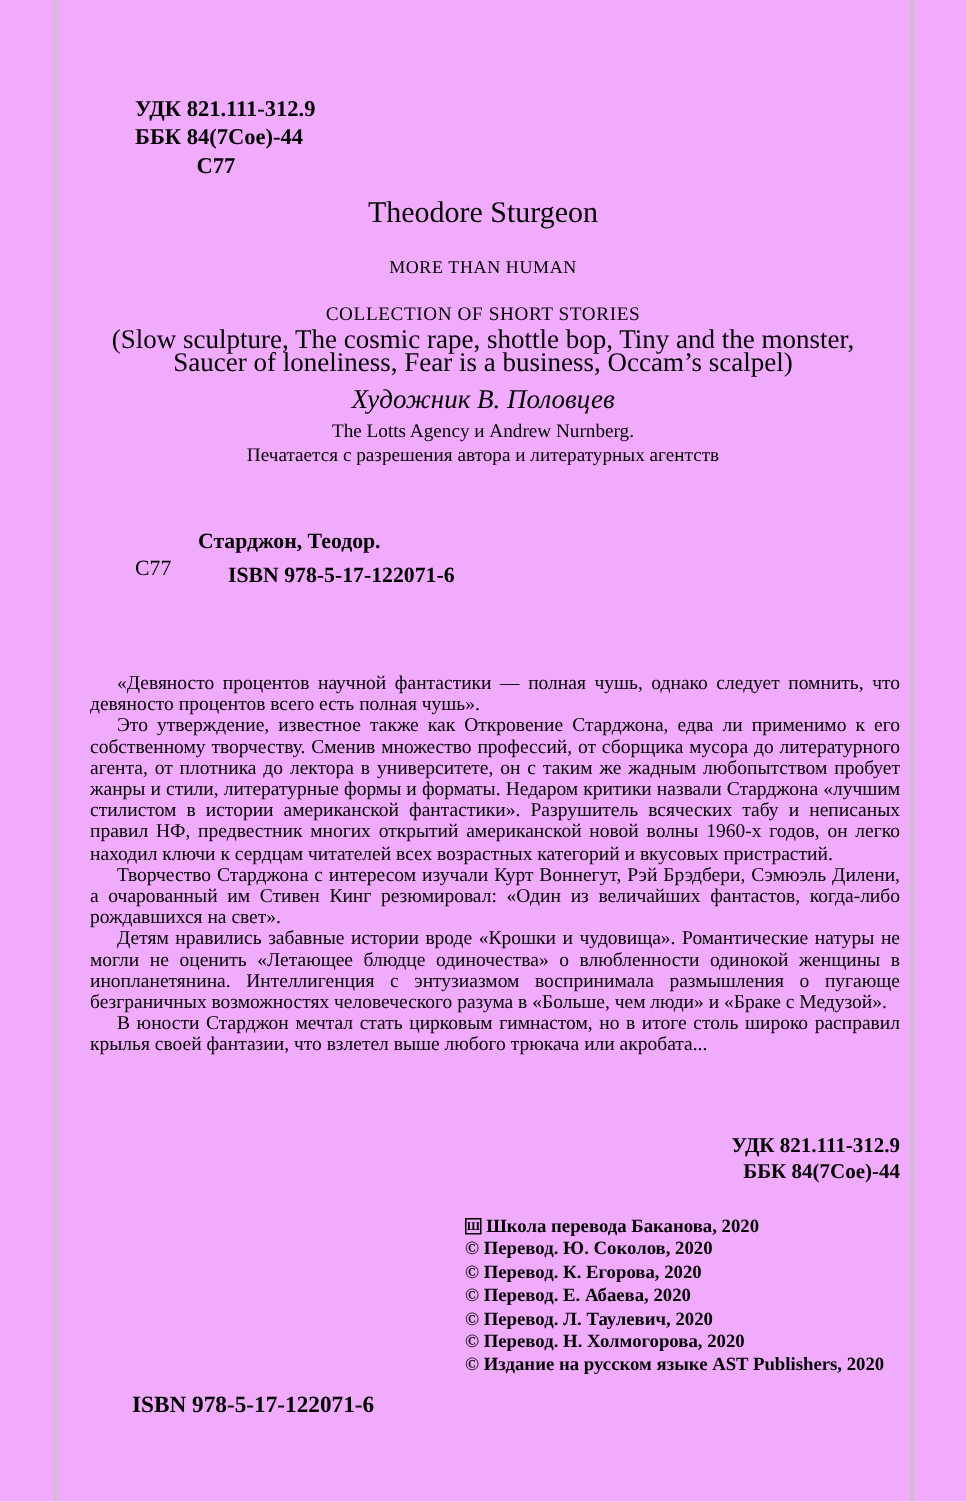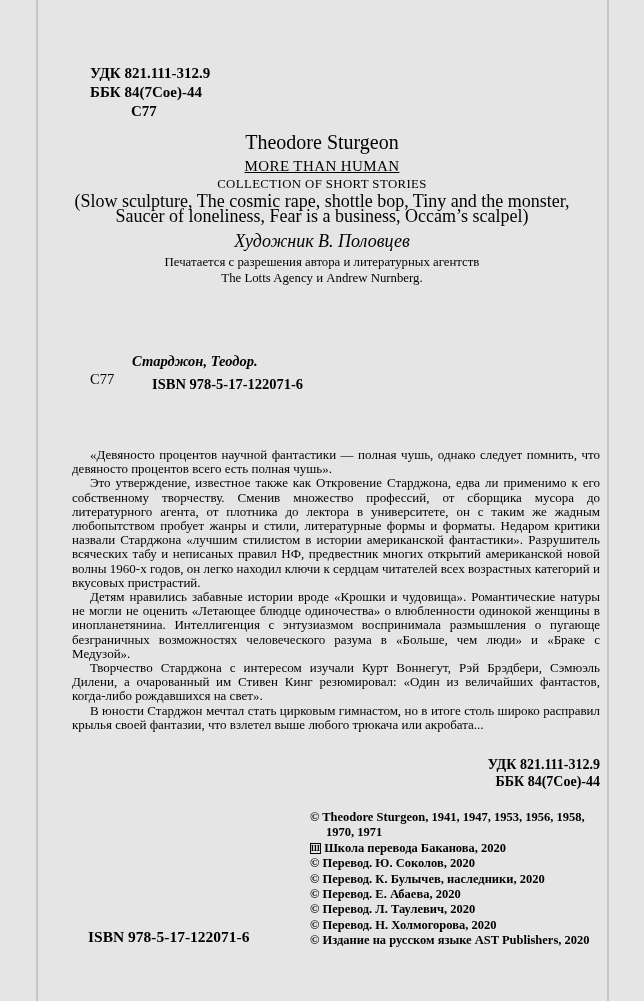--- a/index.html
+++ b/index.html
@@ -11,7 +11,7 @@
     position:relative;
     overflow:hidden;
   }
-  .page { position:relative; width:644px; height:1001px; background:#e5e5e5; overflow:hidden; }
+  .page { position:relative; width:644px; height:1001px; background:#f0abfc; overflow:hidden; }
 
   .edge-line { position:absolute; top:0; bottom:0; width:2px; background:#c6c6c6; }
   .edge-line.left  { left:36px; }

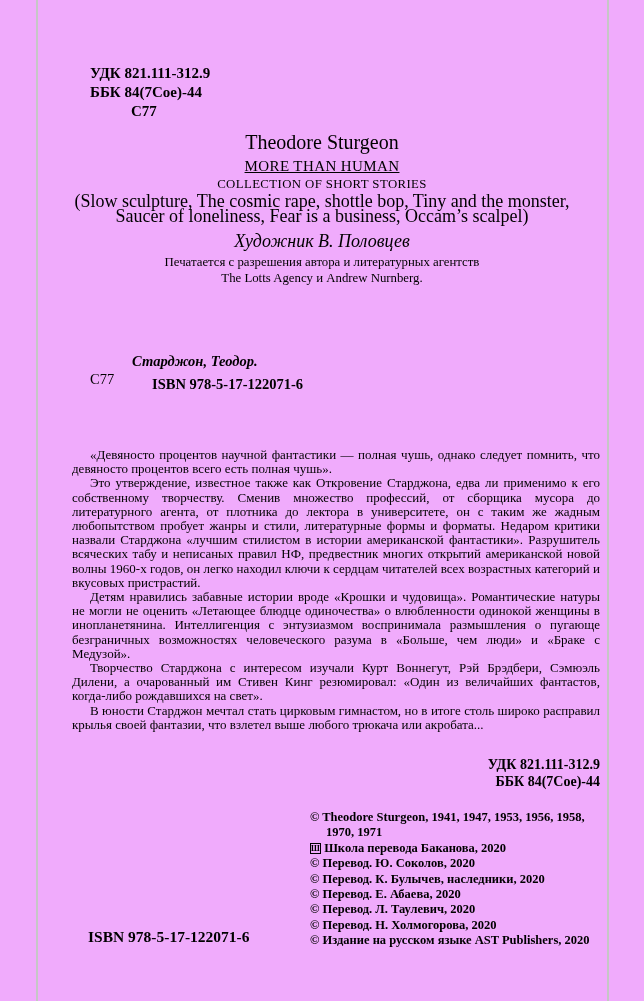--- a/index.html
+++ b/index.html
@@ -25,7 +25,7 @@
   .head-center { position:absolute; left:44px; right:44px; top:128px; text-align:center; }
   .series    { font-size:15px; line-height:18px; }
   .author-en { margin-top:5px; font-size:20px; line-height:18px; }
-  .title-en  { margin-top:4px; font-size:15px; line-height:22px; letter-spacing:0.4px;text-decoration:underline; }
+  .title-en  { margin-top:16px; font-size:12px; line-height:22px; letter-spacing:0.4px; }
   .collection{ font-size:12.8px; line-height:15px; letter-spacing:0.4px; }
   .contents  { margin-top:2px; font-size:18px; line-height:15px; max-width:515px; margin-left:auto; margin-right:auto; }
   .translated{ margin-top:11px; font-size:12.8px; line-height:15px; }

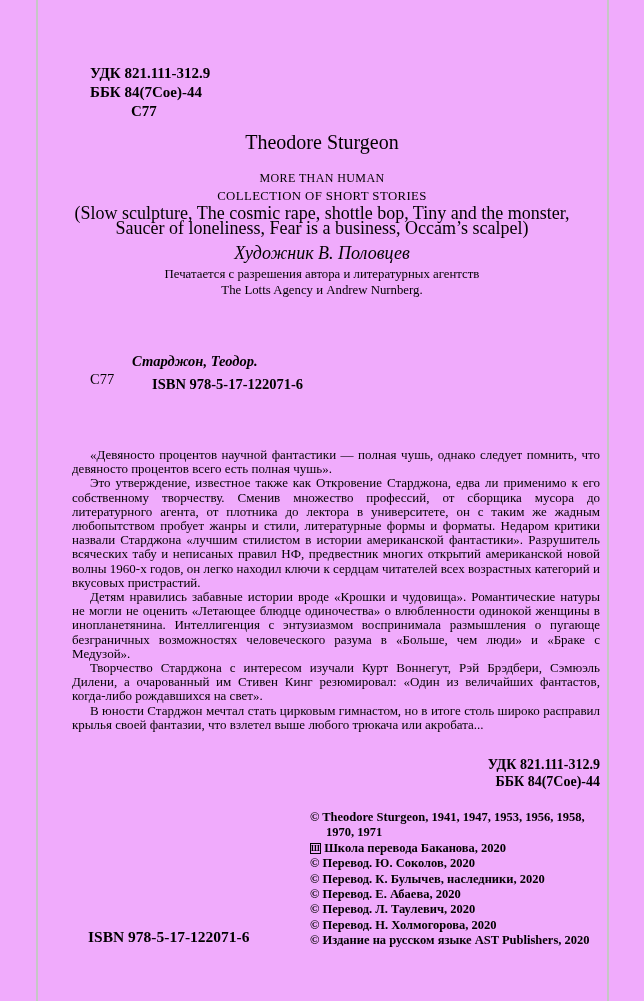--- a/index.html
+++ b/index.html
@@ -26,7 +26,7 @@
   .series    { font-size:15px; line-height:18px; }
   .author-en { margin-top:5px; font-size:20px; line-height:18px; }
   .title-en  { margin-top:16px; font-size:12px; line-height:22px; letter-spacing:0.4px; }
-  .collection{ font-size:12.8px; line-height:15px; letter-spacing:0.4px; }
+  .collection{ margin-top:13px; font-size:12.8px; line-height:15px; letter-spacing:0.4px; }
   .contents  { margin-top:2px; font-size:18px; line-height:15px; max-width:515px; margin-left:auto; margin-right:auto; }
   .translated{ margin-top:11px; font-size:12.8px; line-height:15px; }
   .artist    { margin-top:10px; font-size:18px; line-height:15px; font-style:italic; }

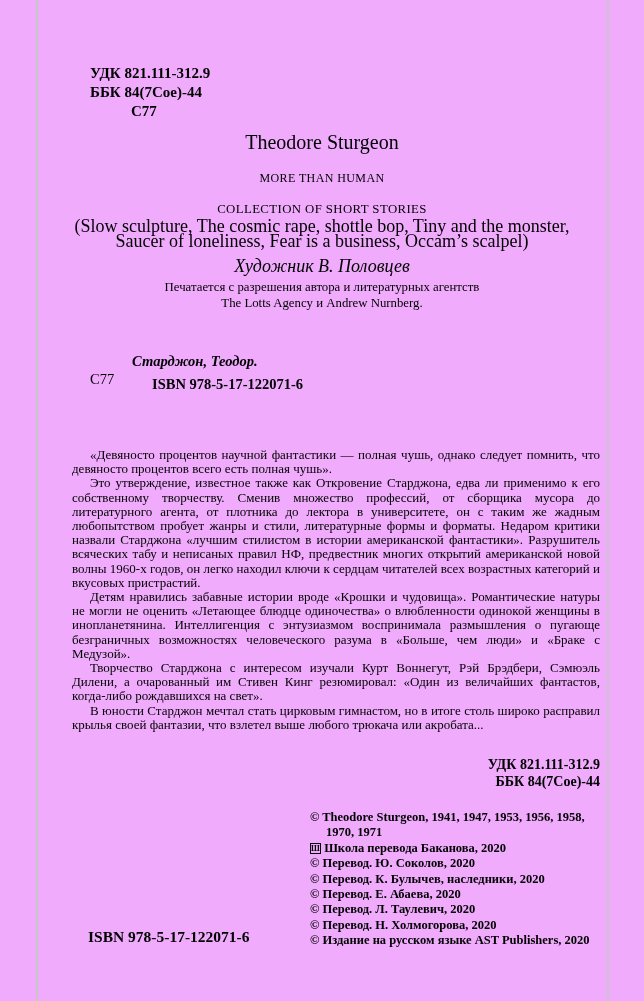--- a/index.html
+++ b/index.html
@@ -80,8 +80,8 @@
     <div class="contents">(Slow sculpture, The cosmic rape, shottle bop, Tiny and the monster, Saucer of loneliness, Fear is a business, Occam’s scalpel)</div>
     <div class="artist">Художник В. Половцев</div>
     <div class="permission">
+      <div>The Lotts Agency и Andrew Nurnberg.</div>
       <div>Печатается с разрешения автора и литературных агентств</div>
-      <div>The Lotts Agency и Andrew Nurnberg.</div>
     </div>
   </div>
 

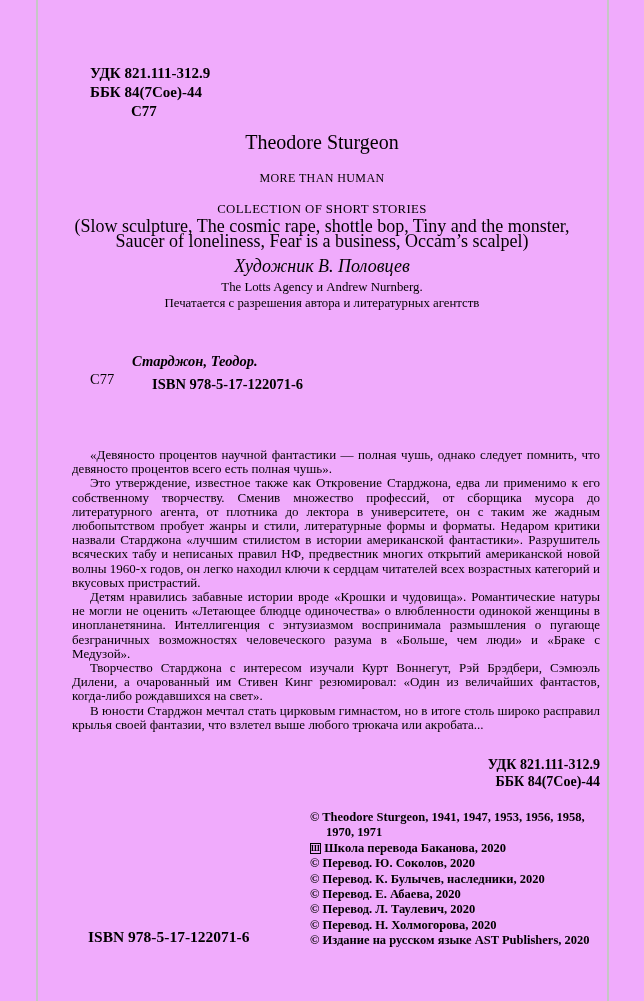--- a/index.html
+++ b/index.html
@@ -34,7 +34,7 @@
 
   
   .catalog { position:absolute; left:90px; right:44px; top:352px; font-size:14.5px; line-height:18px; }
-  .catalog-author { font-weight:bold; margin-left:42px;font-style:italic; }
+  .catalog-author { font-weight:bold; margin-left:42px; }
   .catalog-entry  { position:relative; padding-left:42px; }
   .catalog-entry .entry-code { position:absolute; left:0; top:0; }
   .catalog-isbn { margin-top:5px; margin-left:62px; font-weight:bold; }

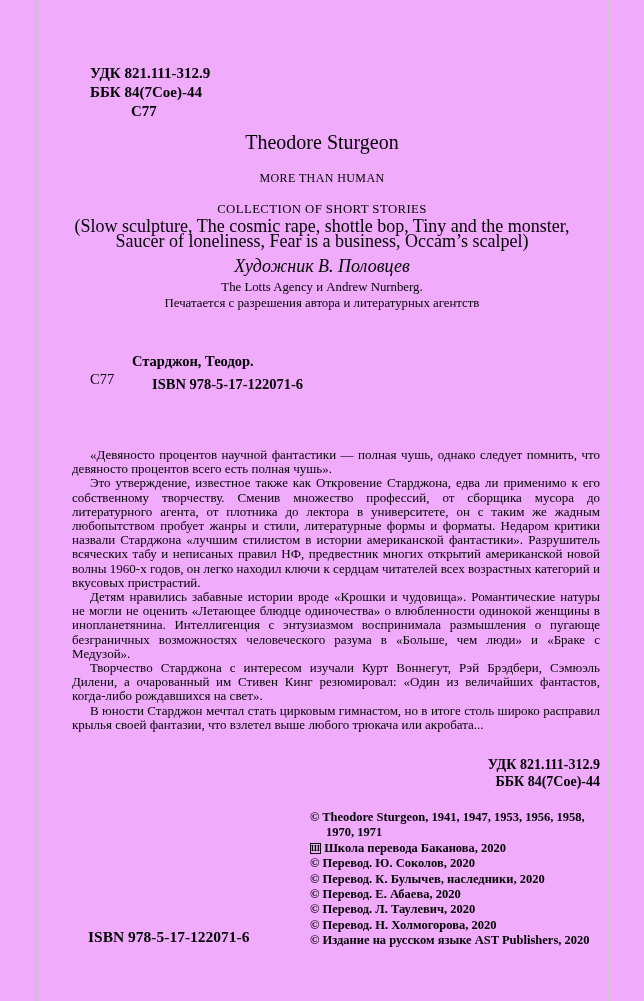--- a/index.html
+++ b/index.html
@@ -40,7 +40,7 @@
   .catalog-isbn { margin-top:5px; margin-left:62px; font-weight:bold; }
 
   
-  .annotation { position:absolute; left:60px; right:44px; top:448px; font-size:13px; line-height:14.2px; text-align:justify;margin-left:12px; }
+  .annotation { position:absolute; left:60px; right:44px; top:448px; font-size:13px; line-height:14.2px; text-align:justify; }
   .annotation p { text-indent:18px; }
 
   

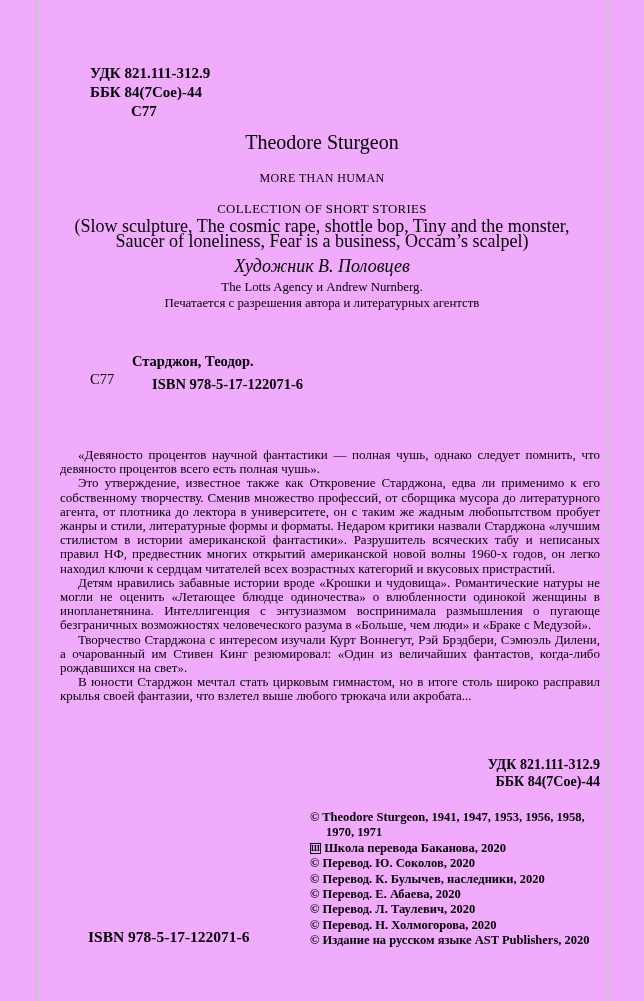--- a/index.html
+++ b/index.html
@@ -96,8 +96,8 @@
   <div class="annotation">
     <p>«Девяносто процентов научной фантастики — полная чушь, однако следует помнить, что девяносто процентов всего есть полная чушь».</p>
     <p>Это утверждение, известное также как Откровение Старджона, едва ли применимо к его собственному творчеству. Сменив множество профессий, от сборщика мусора до литературного агента, от плотника до лектора в университете, он с таким же жадным любопытством пробует жанры и стили, литературные формы и форматы. Недаром критики назвали Старджона «лучшим стилистом в истории американской фантастики». Разрушитель всяческих табу и неписаных правил НФ, предвестник многих открытий американской новой волны 1960-х годов, он легко находил ключи к сердцам читателей всех возрастных категорий и вкусовых пристрастий.</p>
+    <p>Творчество Старджона с интересом изучали Курт Воннегут, Рэй Брэдбери, Сэмюэль Дилени, а очарованный им Стивен Кинг резюмировал: «Один из величайших фантастов, когда-либо рождавшихся на свет».</p>
     <p>Детям нравились забавные истории вроде «Крошки и чудовища». Романтические натуры не могли не оценить «Летающее блюдце одиночества» о влюбленности одинокой женщины в инопланетянина. Интеллигенция с энтузиазмом воспринимала размышления о пугающе безграничных возможностях человеческого разума в «Больше, чем люди» и «Браке с Медузой».</p>
-    <p>Творчество Старджона с интересом изучали Курт Воннегут, Рэй Брэдбери, Сэмюэль Дилени, а очарованный им Стивен Кинг резюмировал: «Один из величайших фантастов, когда-либо рождавшихся на свет».</p>
     <p>В юности Старджон мечтал стать цирковым гимнастом, но в итоге столь широко расправил крылья своей фантазии, что взлетел выше любого трюкача или акробата...</p>
   </div>
 

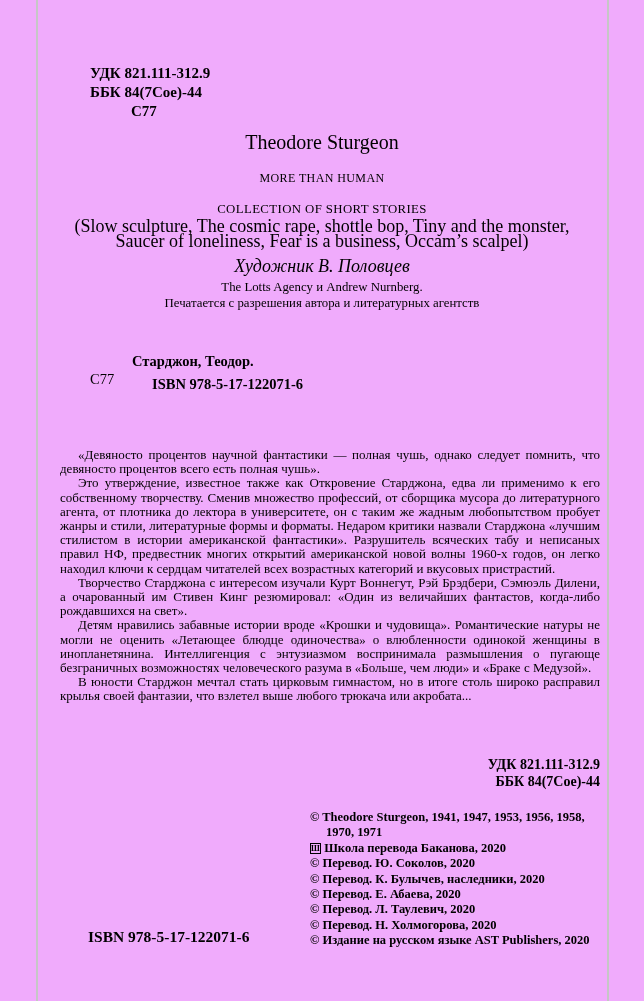--- a/index.html
+++ b/index.html
@@ -108,10 +108,6 @@
 
   <div class="copyrights">
     <div class="c-line">
-      <span class="c-sym">©</span>
-      <span>Theodore Sturgeon, 1941, 1947, 1953, 1956, 1958, 1970, 1971</span>
-    </div>
-    <div class="c-line">
       <span class="c-sym boxed">Ш</span>
       <span>Школа перевода Баканова, 2020</span>
     </div>

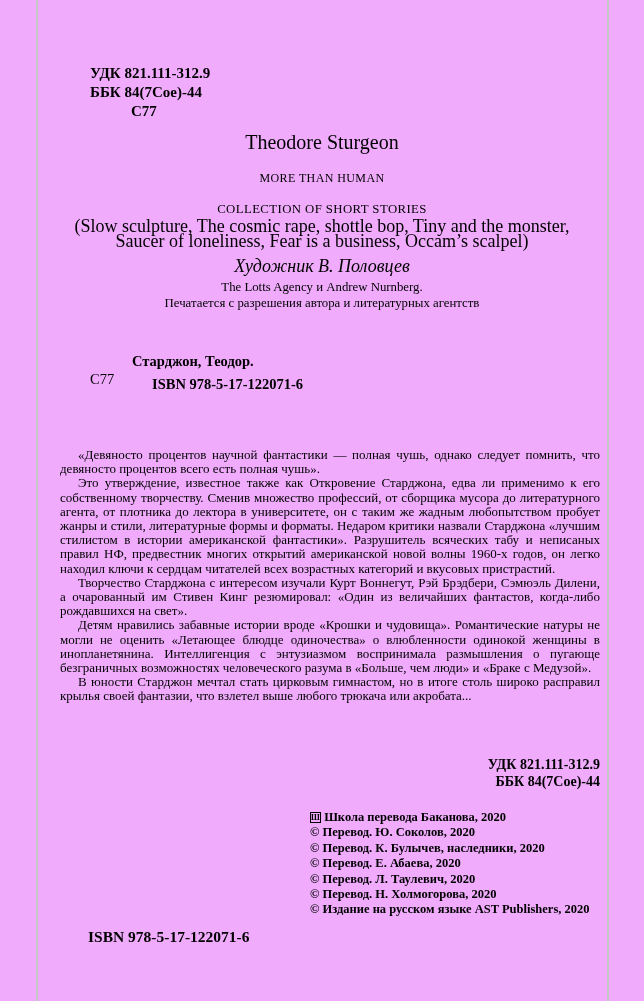--- a/index.html
+++ b/index.html
@@ -117,6 +117,10 @@
     </div>
     <div class="c-line">
       <span class="c-sym">©</span>
+      <span>Перевод. К. Егорова, 2020</span>
+    </div>
+    <div class="c-line">
+      <span class="c-sym">©</span>
       <span>Перевод. К. Булычев, наследники, 2020</span>
     </div>
     <div class="c-line">

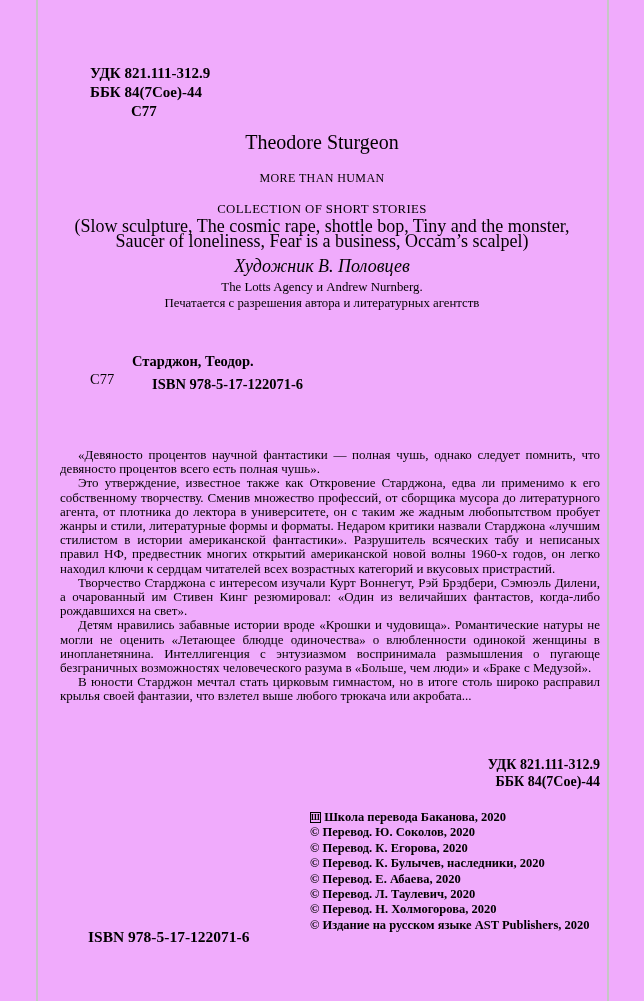--- a/index.html
+++ b/index.html
@@ -121,10 +121,6 @@
     </div>
     <div class="c-line">
       <span class="c-sym">©</span>
-      <span>Перевод. К. Булычев, наследники, 2020</span>
-    </div>
-    <div class="c-line">
-      <span class="c-sym">©</span>
       <span>Перевод. Е. Абаева, 2020</span>
     </div>
     <div class="c-line">

